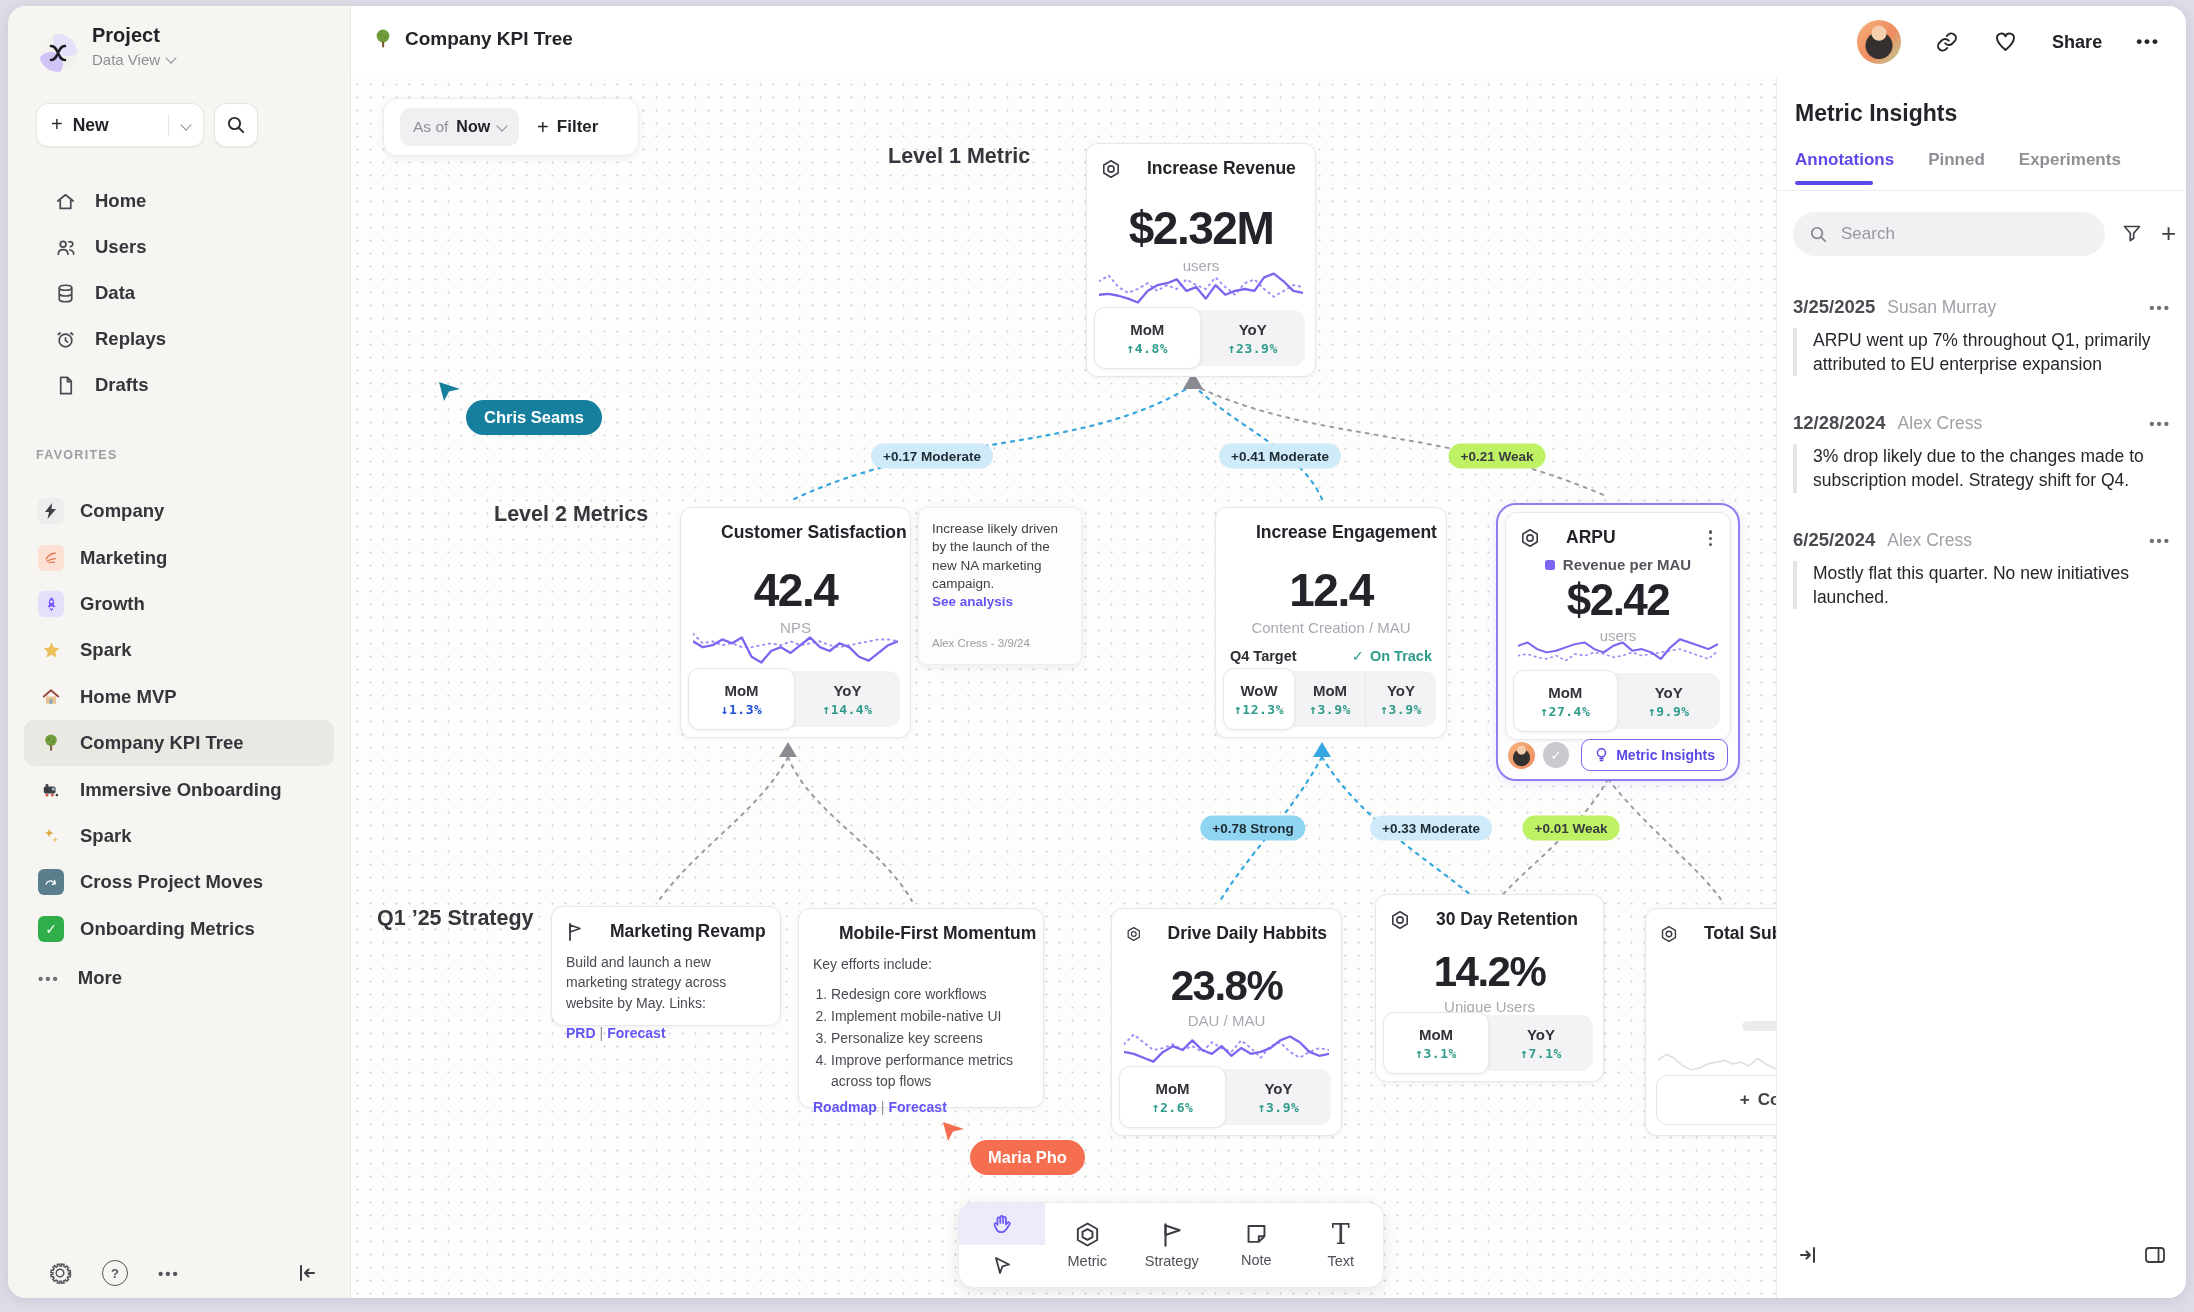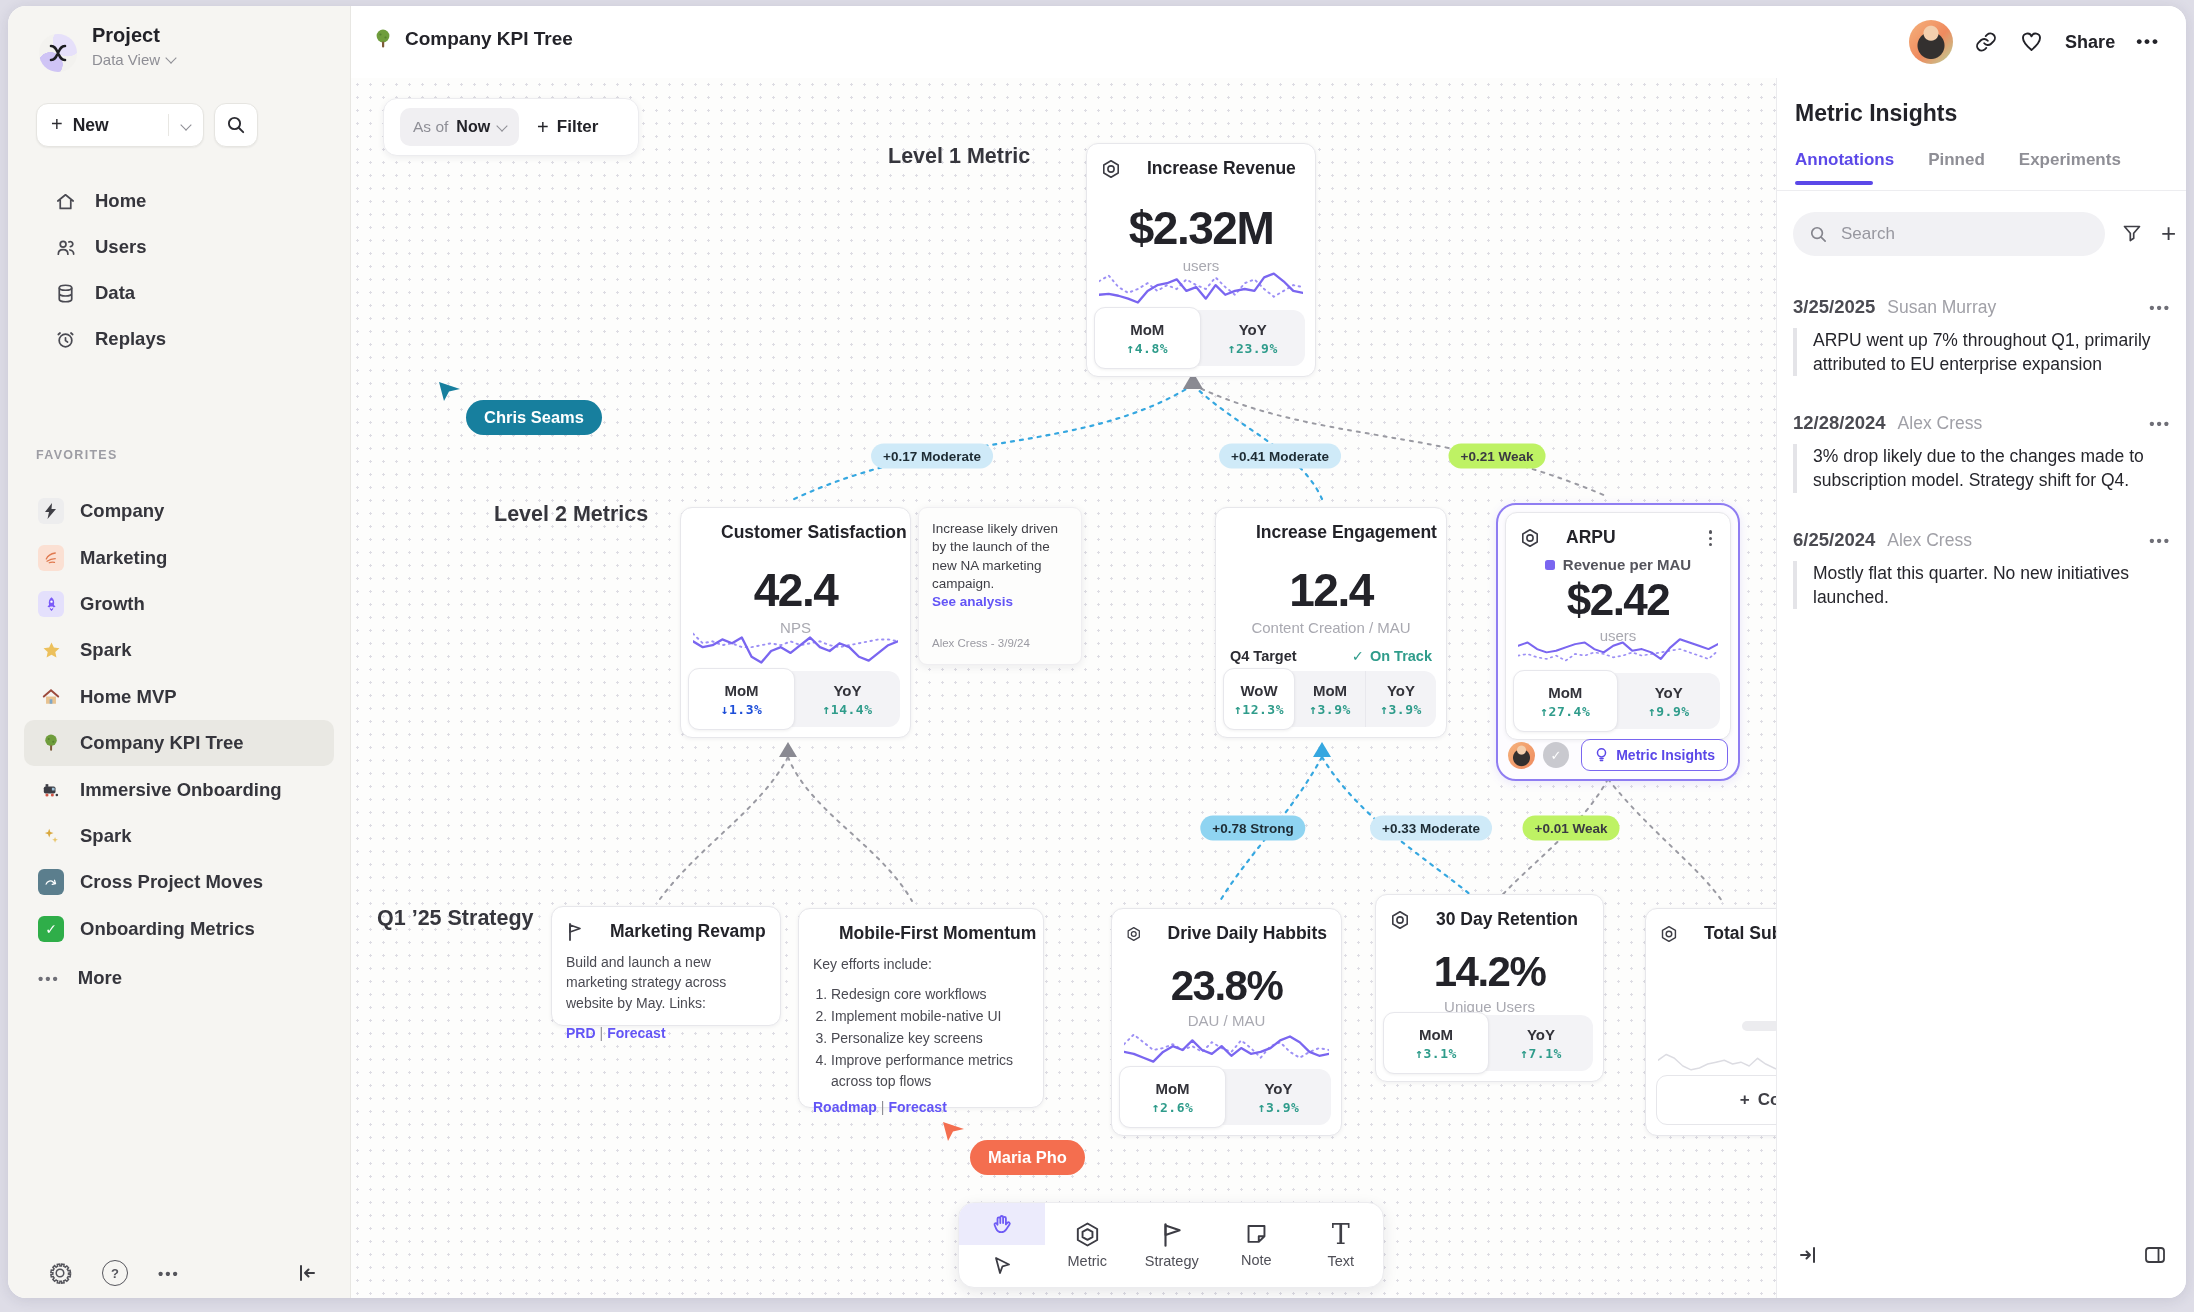--- a/index.html
+++ b/index.html
@@ -33,7 +33,7 @@
   
   .topbar{left:343px;top:0;width:1835px;height:72px;background:#fff;border-bottom:1px solid #ececee;}
   .tb-title{left:22px;top:22px;display:flex;align-items:center;gap:12px;font-size:19px;font-weight:700;color:#232329;}
-  .tb-right{right:26px;top:12px;display:flex;align-items:center;gap:21px;height:48px;}
+  .tb-right{right:26px;top:12px;display:flex;align-items:center;gap:34px;height:48px;}
   .avatar{width:44px;height:44px;border-radius:50%;background:radial-gradient(circle at 50% 30%,#f3cfae 0 7px,transparent 8px),radial-gradient(circle at 50% 58%,#33302f 0 13px,transparent 14px),linear-gradient(135deg,#f5b27c,#ef8a5e 55%,#b9d49b);}
   .share-label{font-size:18px;font-weight:600;color:#232329;}
   

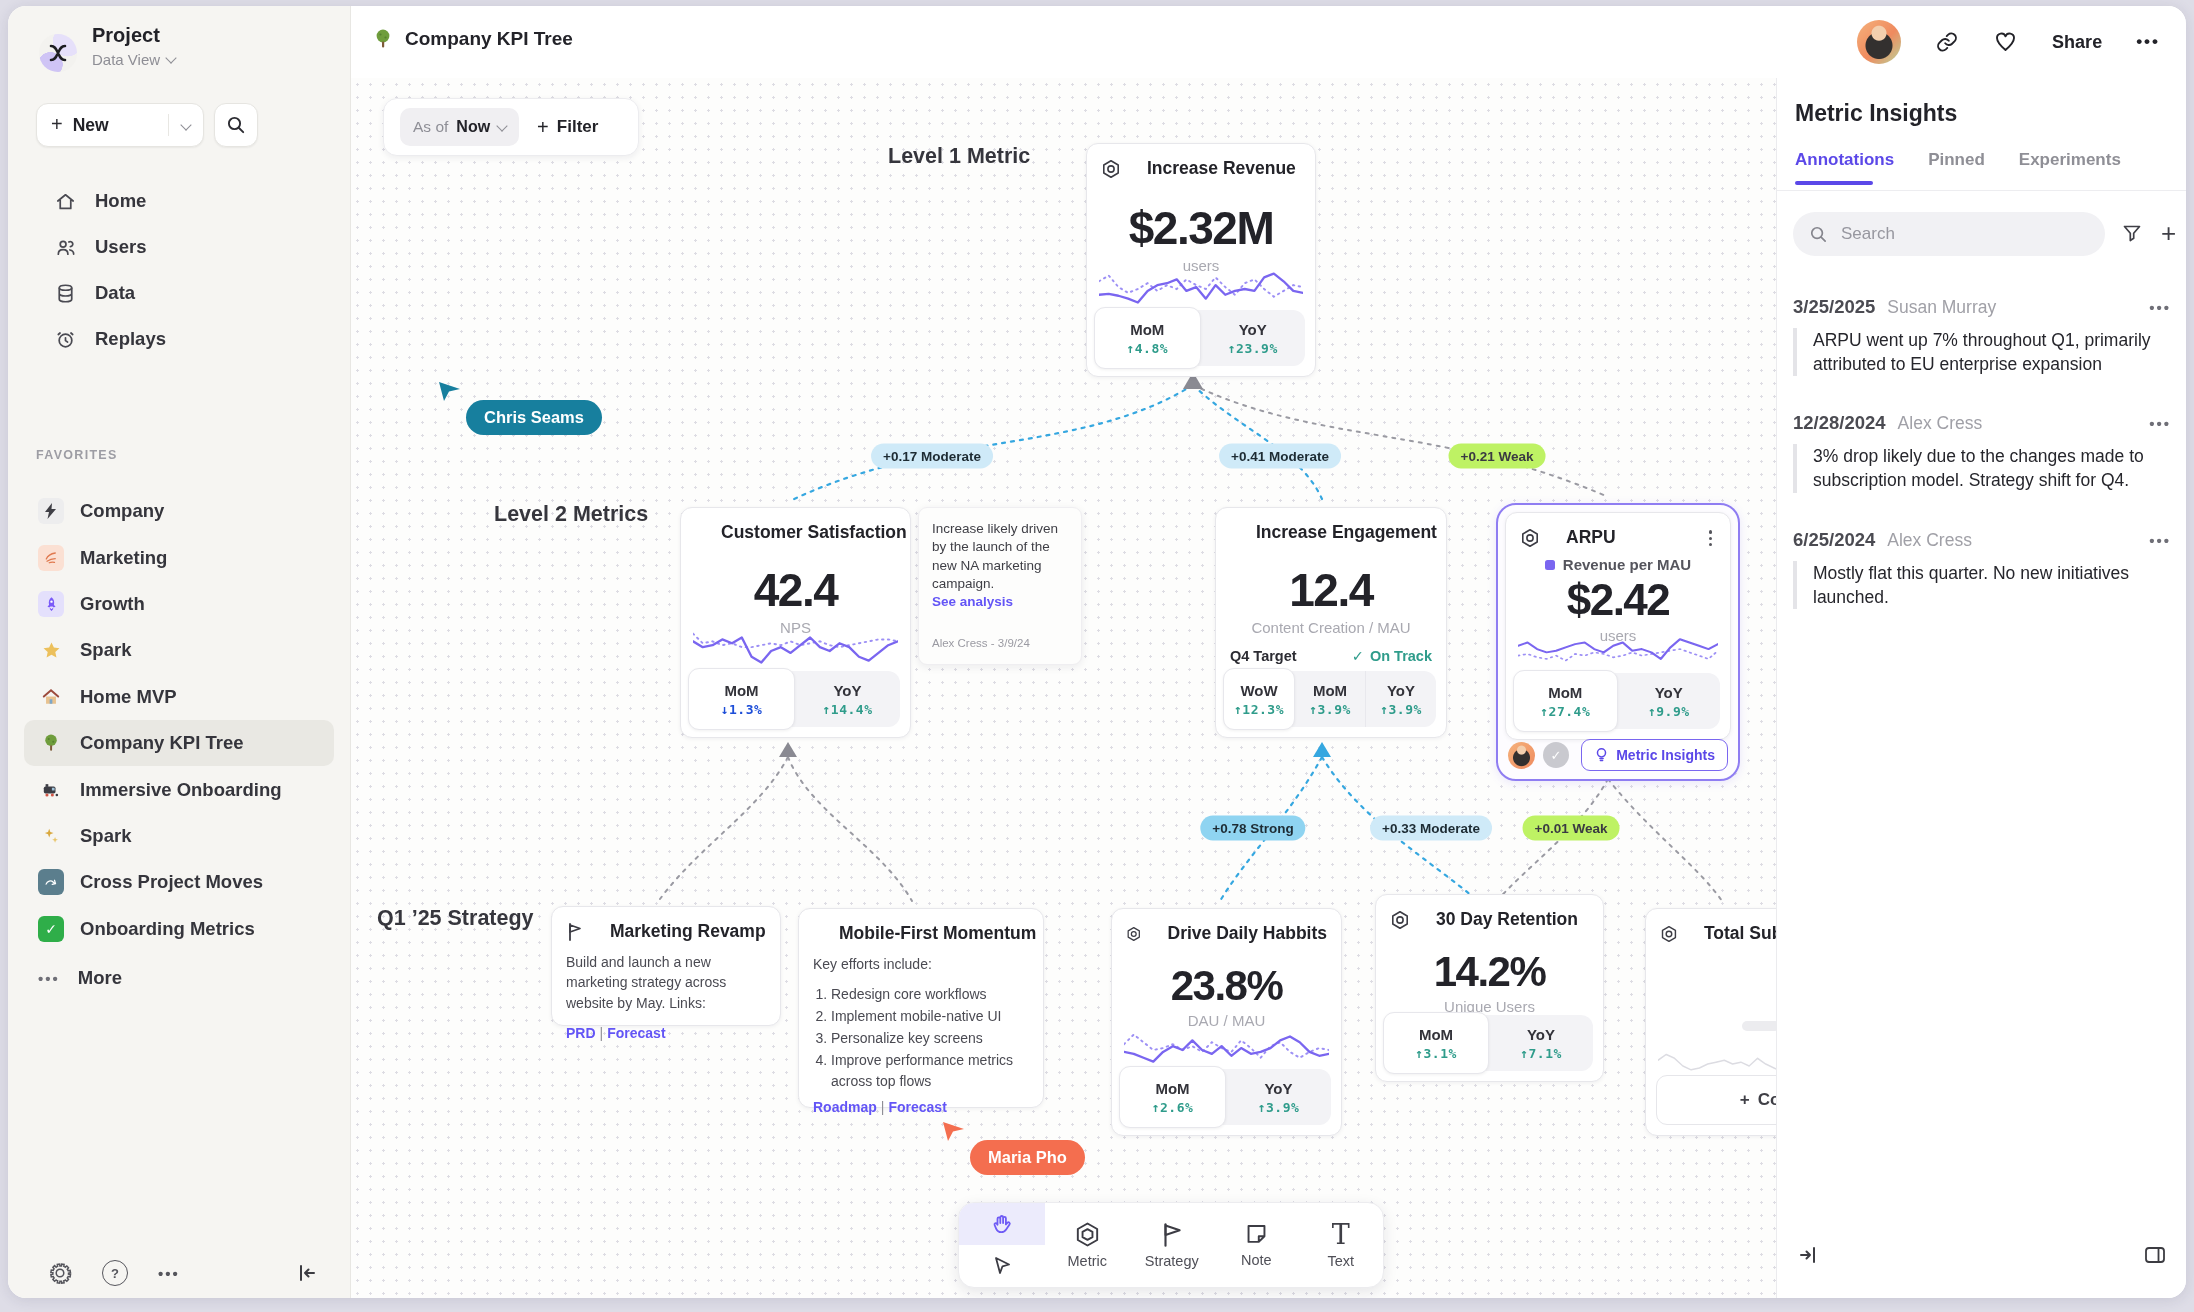--- a/index.html
+++ b/index.html
@@ -189,6 +189,12 @@
             </svg>
         <span>Replays</span>
       </div>
+      <div class="nav-item">
+        <svg class="ic" width="23" height="23" viewBox="0 0 24 24">
+              <path d="M7 3.5h7l4 4v13H7zM14 3.5V8h4" fill="none" stroke="#4a4a52" stroke-width="1.8" stroke-linejoin="round"></path>
+            </svg>
+        <span>Drafts</span>
+      </div>
     </div>
 
     <div class="abs fav-head">FAVORITES</div>

